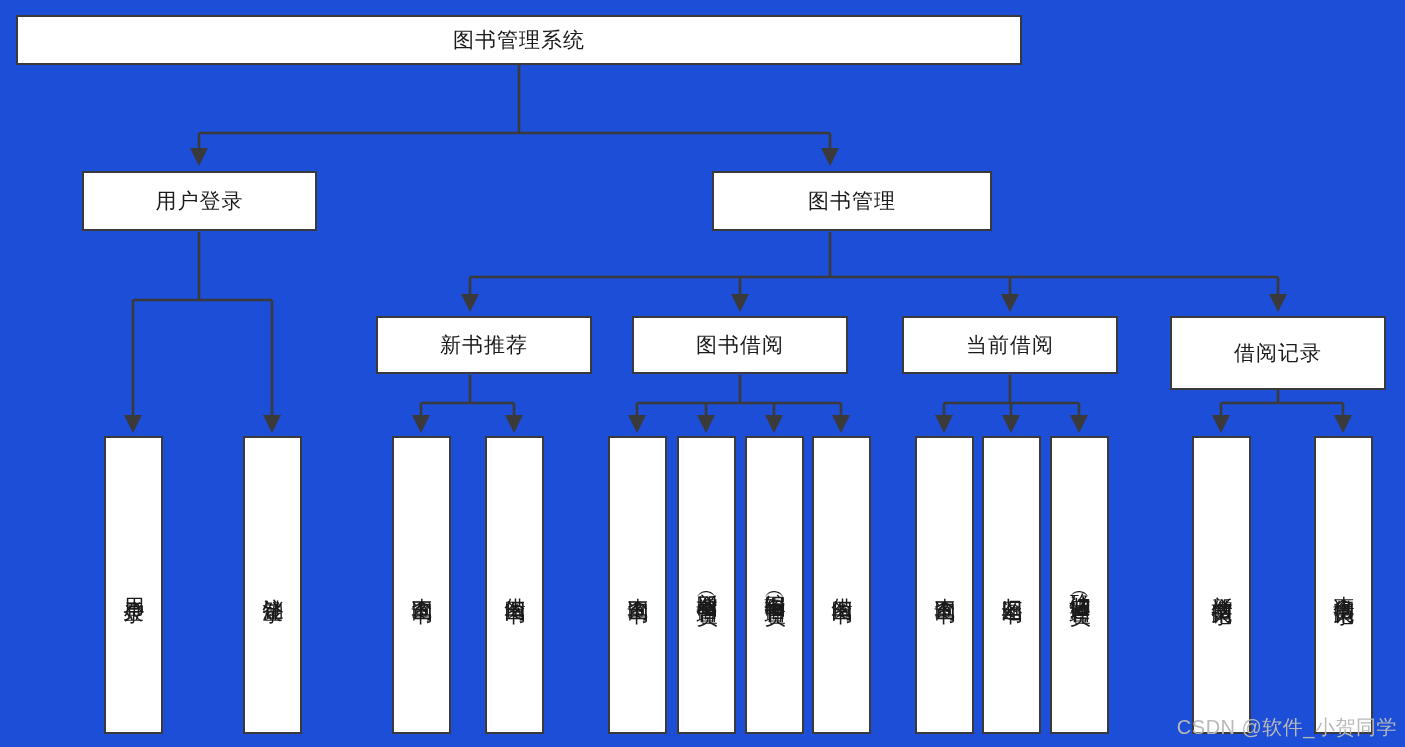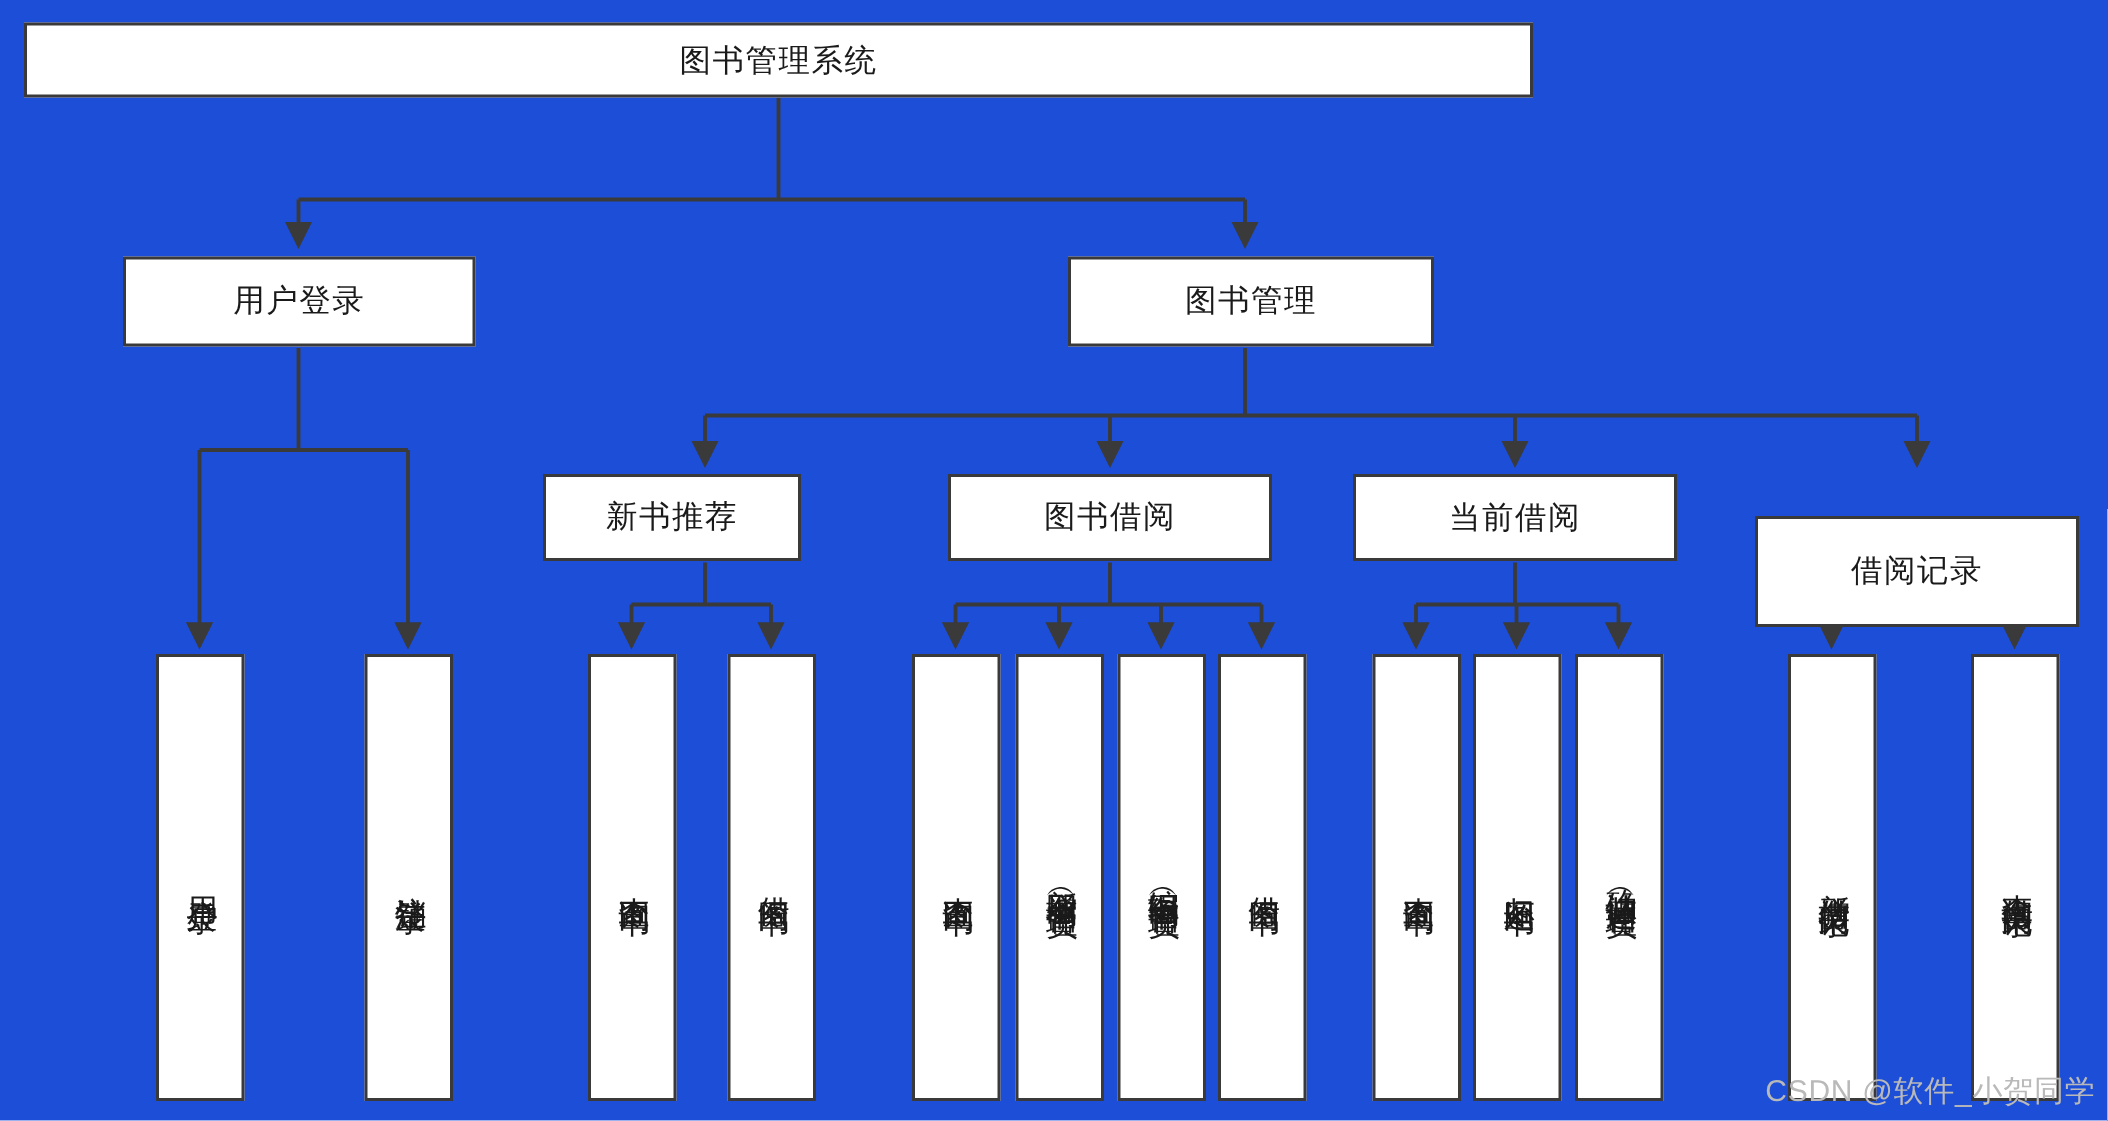--- a/index.html
+++ b/index.html
@@ -127,7 +127,7 @@
 
   <div class="node node-h" style="left:82px; top:171px; width:235px; height:60px;">用户登录</div>
 
-  <div class="node node-h" style="left:712px; top:171px; width:244px; height:60px;">图书管理</div>
+  <div class="node node-h" style="left:712px; top:171px; width:280px; height:60px;">图书管理</div>
 
   <div class="node node-h" style="left:362px; top:316px; width:172px; height:58px;">新书推荐</div>
 

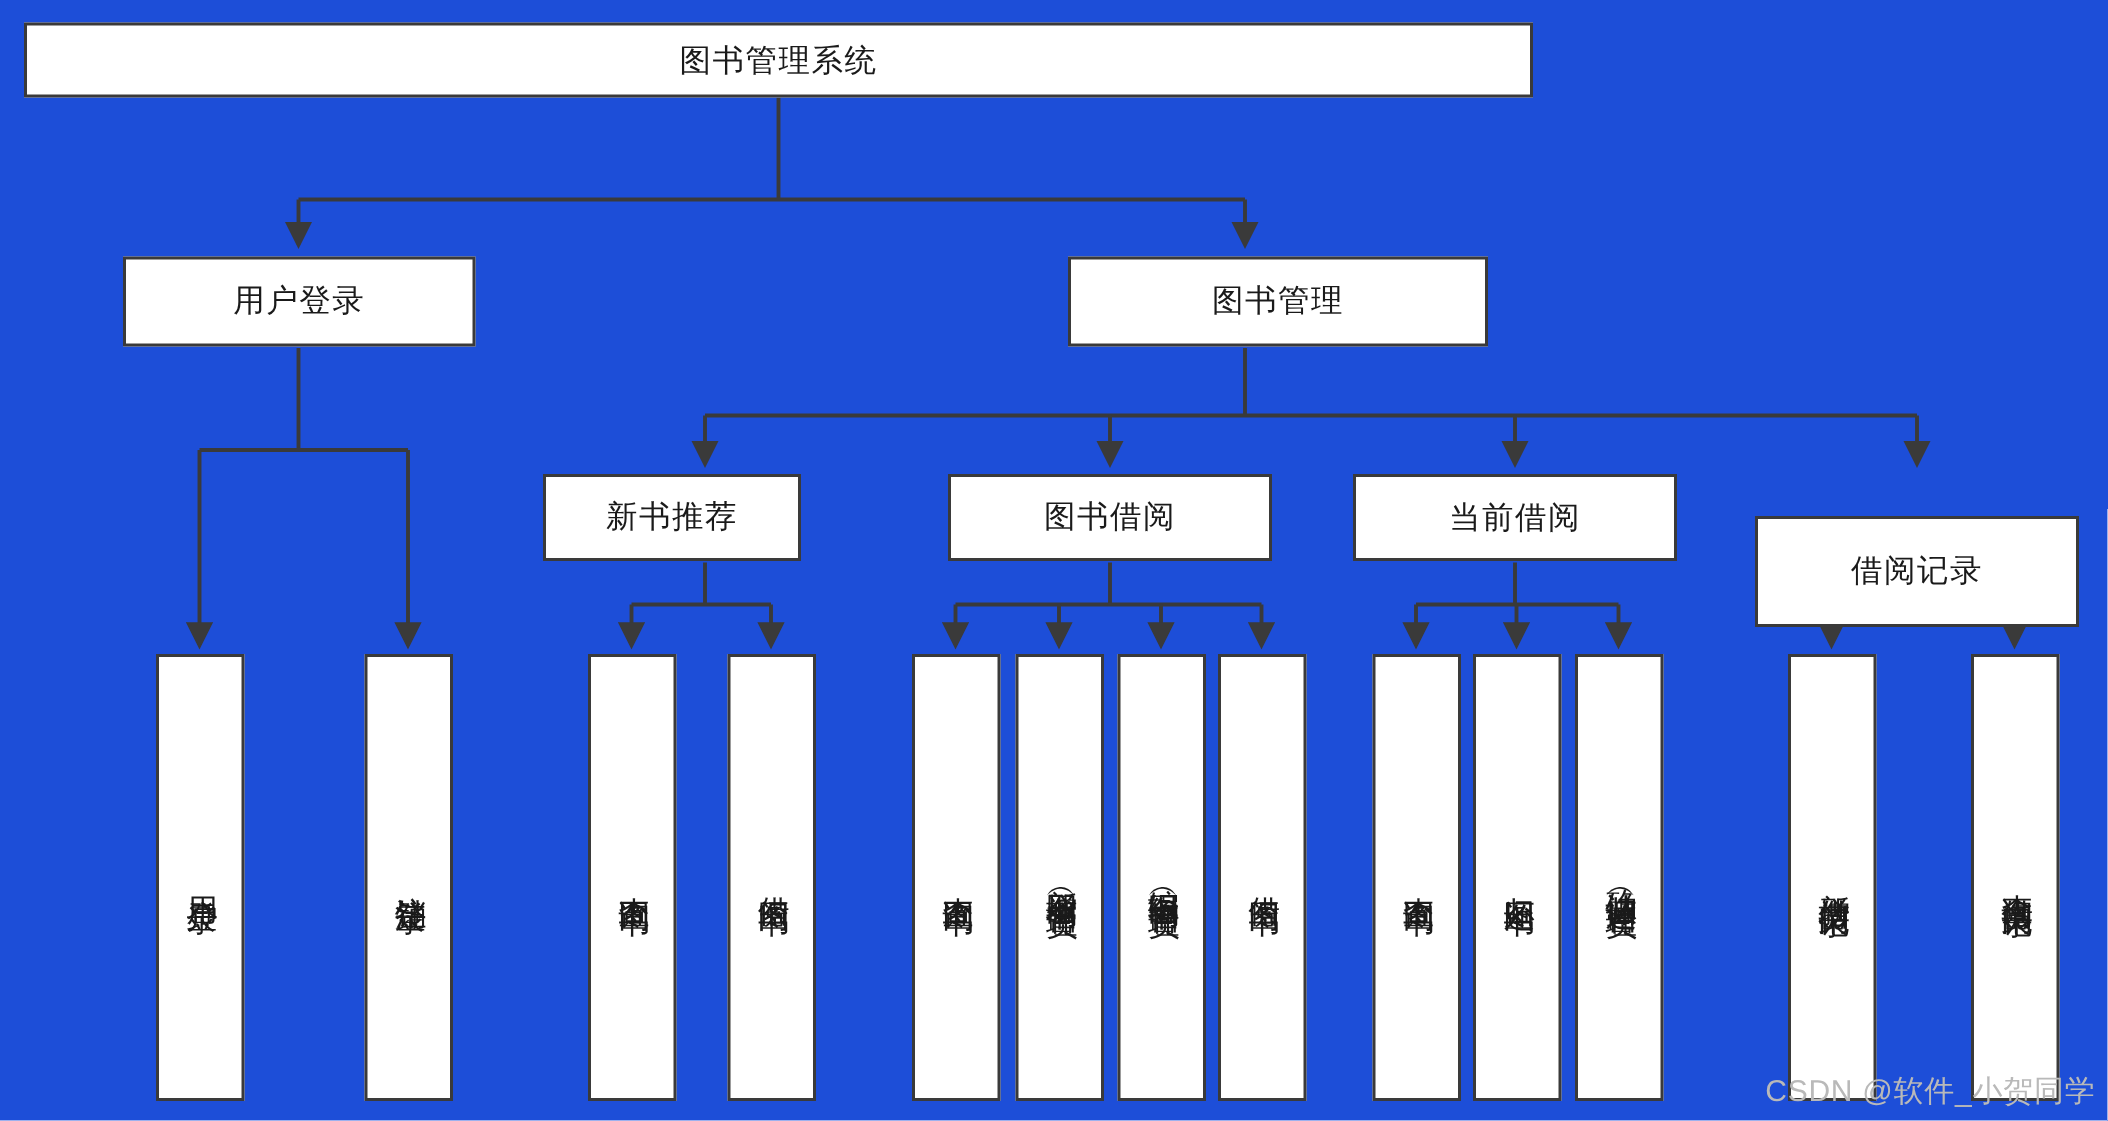--- a/index.html
+++ b/index.html
@@ -129,7 +129,7 @@
 
   <div class="node node-h" style="left:712px; top:171px; width:280px; height:60px;">图书管理</div>
 
-  <div class="node node-h" style="left:362px; top:316px; width:172px; height:58px;">新书推荐</div>
+  <div class="node node-h" style="left:376px; top:316px; width:216px; height:58px;">新书推荐</div>
 
   <div class="node node-h" style="left:632px; top:316px; width:216px; height:58px;text-align:right;">图书借阅</div>
 

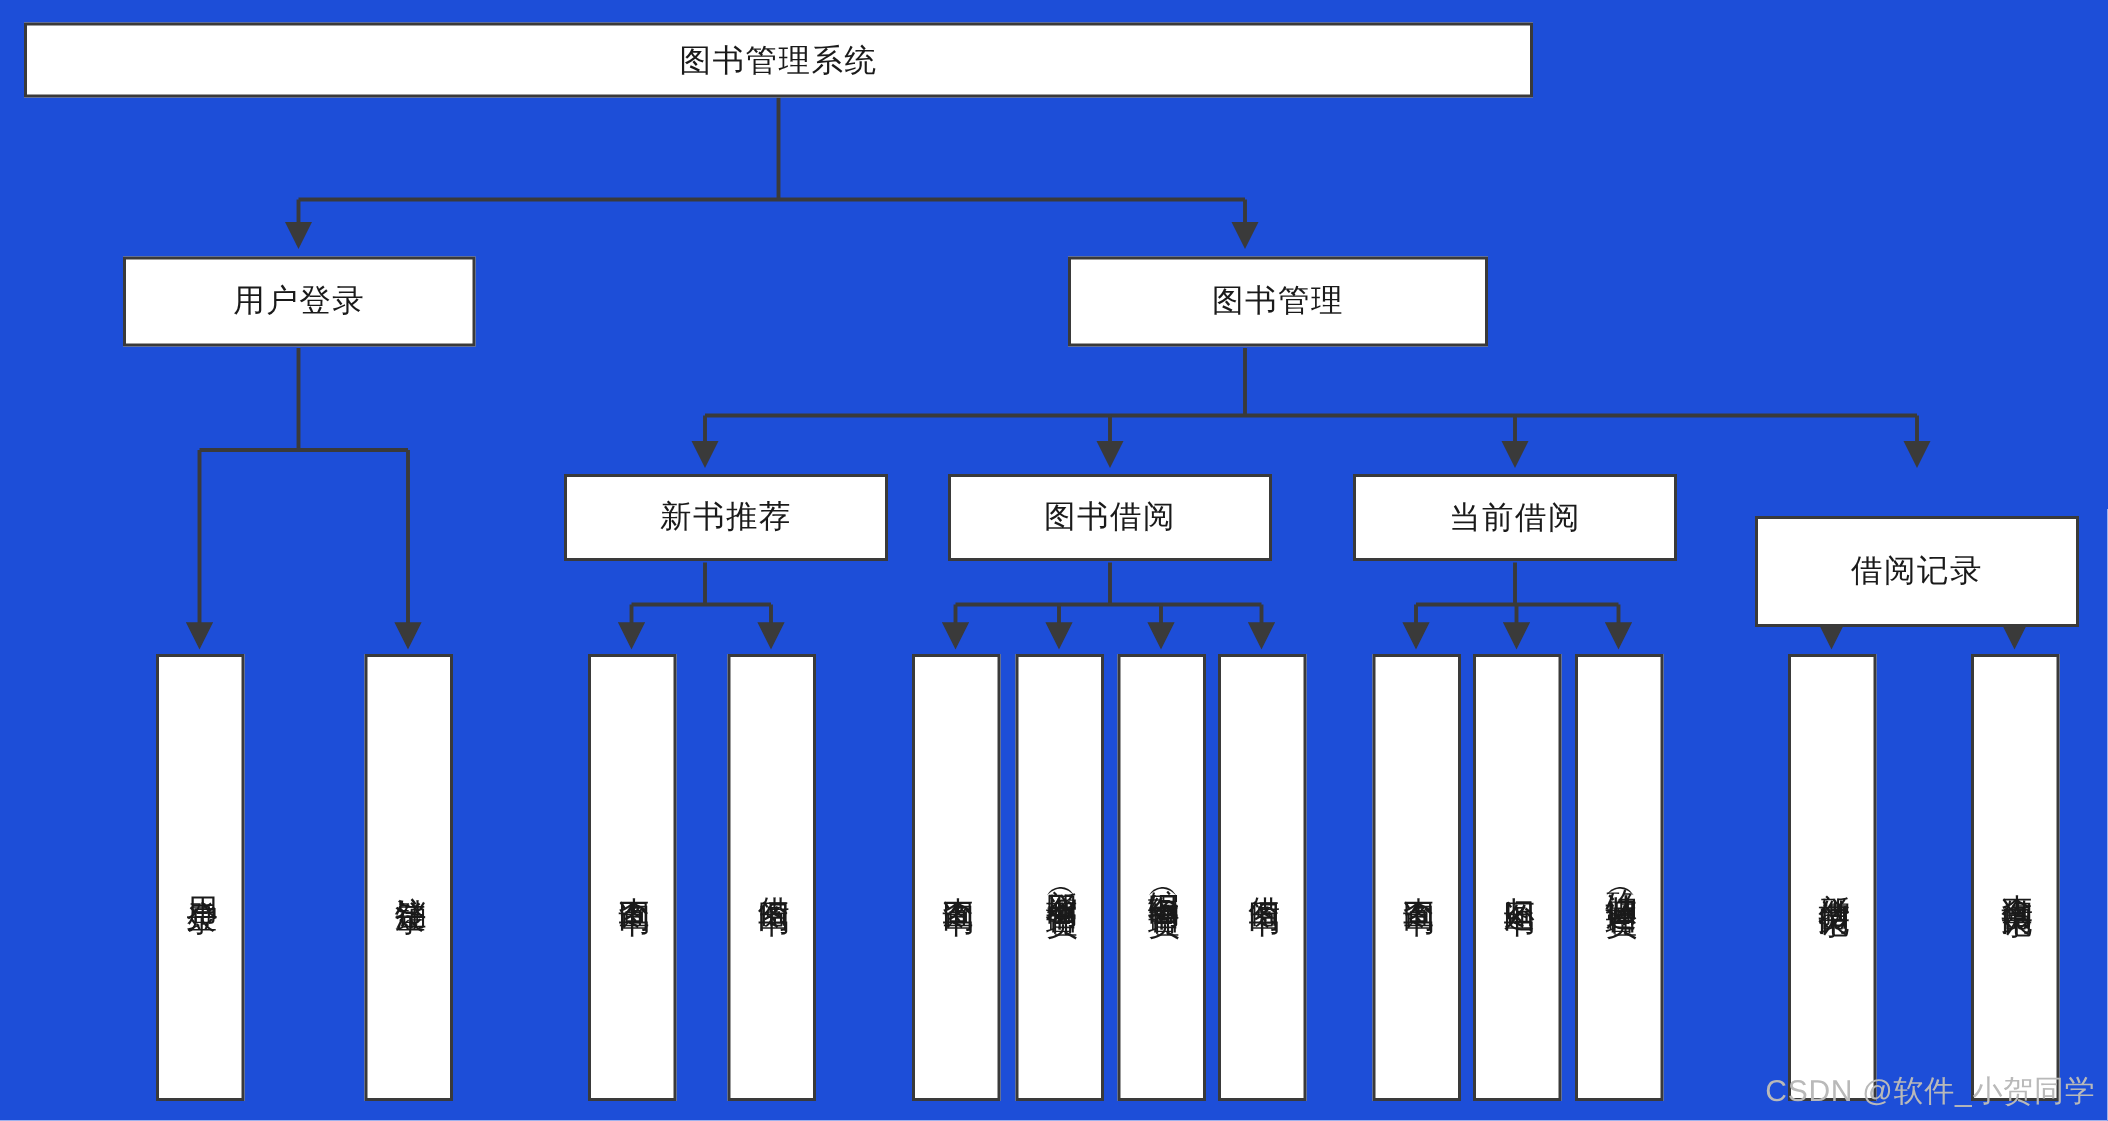--- a/index.html
+++ b/index.html
@@ -135,7 +135,7 @@
 
   <div class="node node-h" style="left:902px; top:316px; width:216px; height:58px;font-family:Liberation Serif, serif;">当前借阅</div>
 
-  <div class="node node-h" style="left:1170px; top:316px; width:216px; height:74px;margin-top:28px;">借阅记录</div>
+  <div class="node node-h" style="left:1170px; top:316px; width:216px; height:74px;">借阅记录</div>
 
   <div class="node node-v" style="left:104px; top:436px; width:59px; height:298px;">用户登录</div>
 

